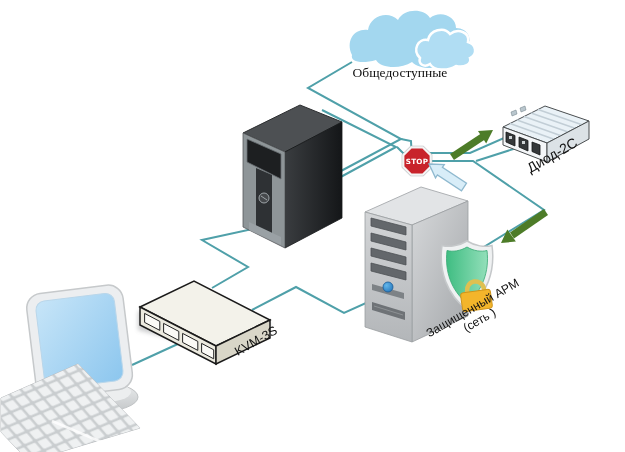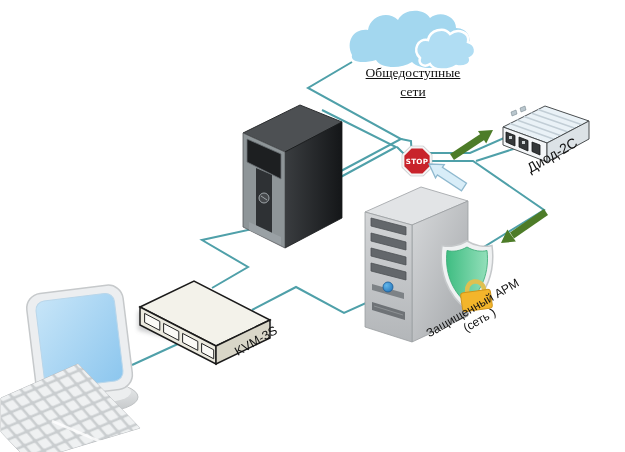--- a/index.html
+++ b/index.html
@@ -8,8 +8,8 @@
   #scene{position:absolute;left:0;top:0;width:625px;height:452px;}
   .lbl{position:absolute;color:#111;white-space:nowrap;}
   .lbl span{display:block;}
-  #cloud-label{left:343px;top:63px;width:140px;text-align:center;
-    font-family:"Liberation Serif",serif;font-size:13.5px;line-height:19px;white-space:normal;text-decoration:underline;}
+  #cloud-label{left:330px;top:63px;width:140px;text-align:center;
+    font-family:"Liberation Serif",serif;font-size:13.5px;line-height:19px;white-space:normal;}
   #diode-label{left:500px;top:147px;width:104px;text-align:center;font-size:14px;
     transform:rotate(-30deg);}
   #arm-label{left:404px;top:300px;width:144px;text-align:center;font-size:12px;line-height:14px;

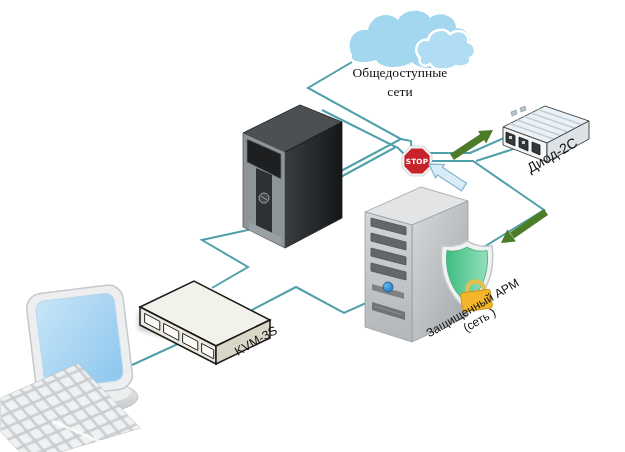--- a/index.html
+++ b/index.html
@@ -191,7 +191,6 @@
 
 <div class="lbl" id="cloud-label">
   <span>Общедоступные</span>
-  <span>сети</span>
 </div>
 
 <div class="lbl" id="diode-label">

